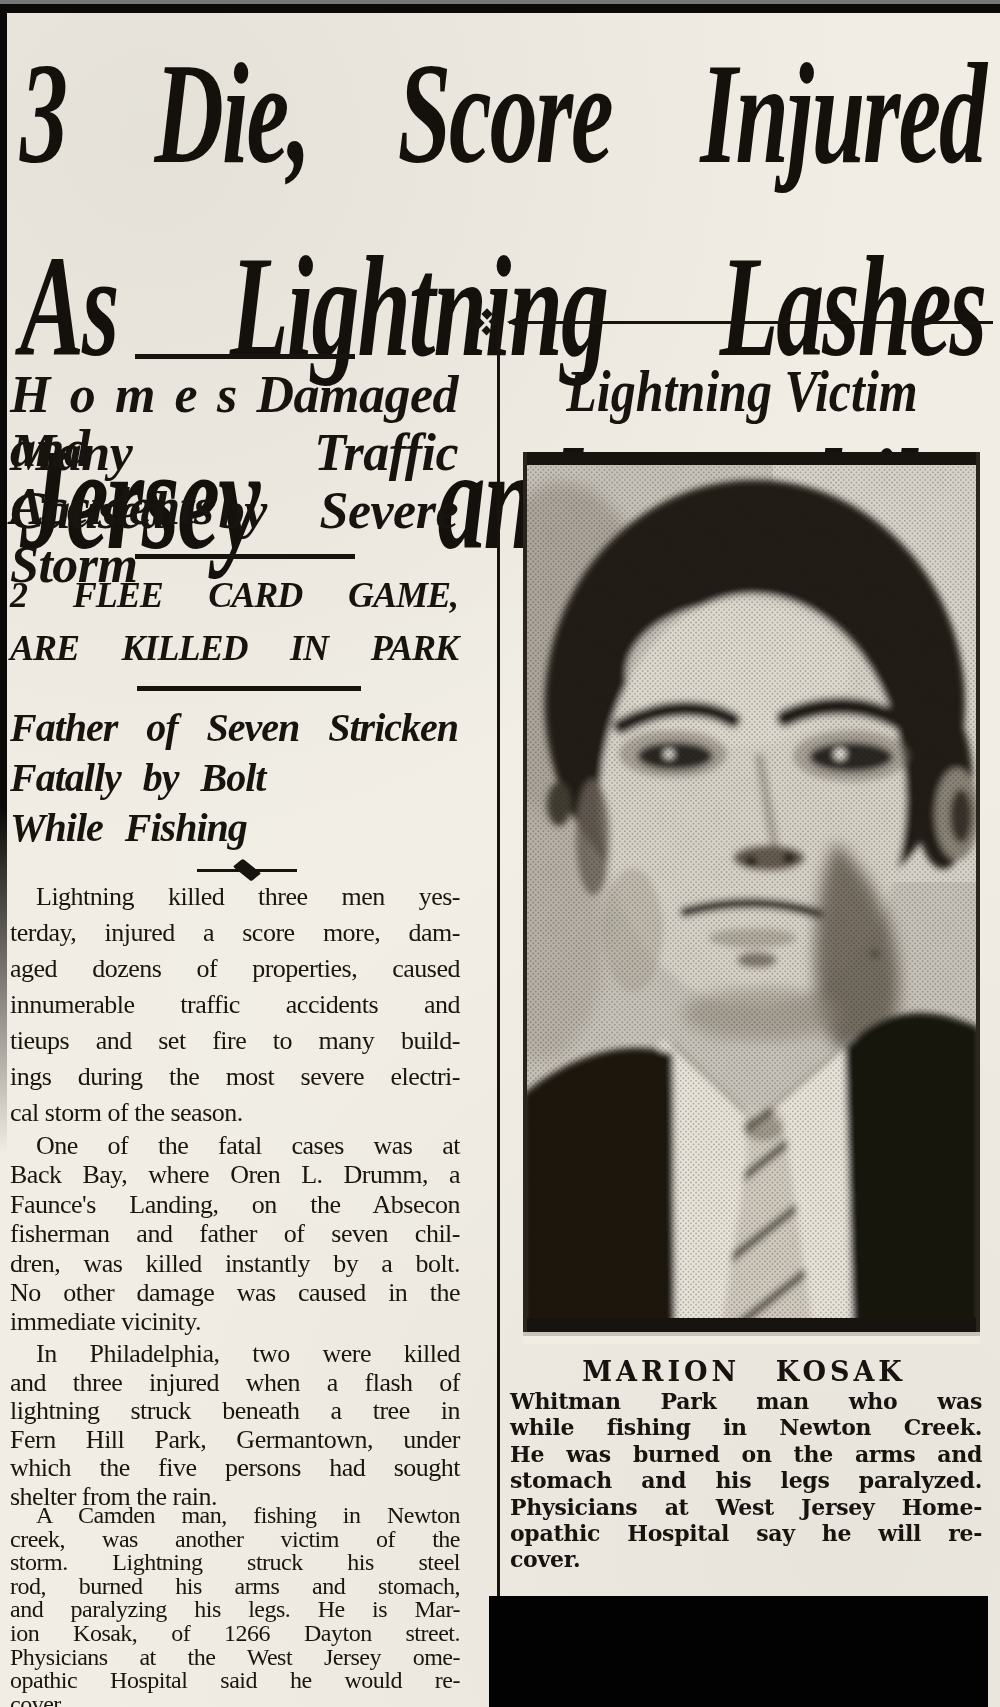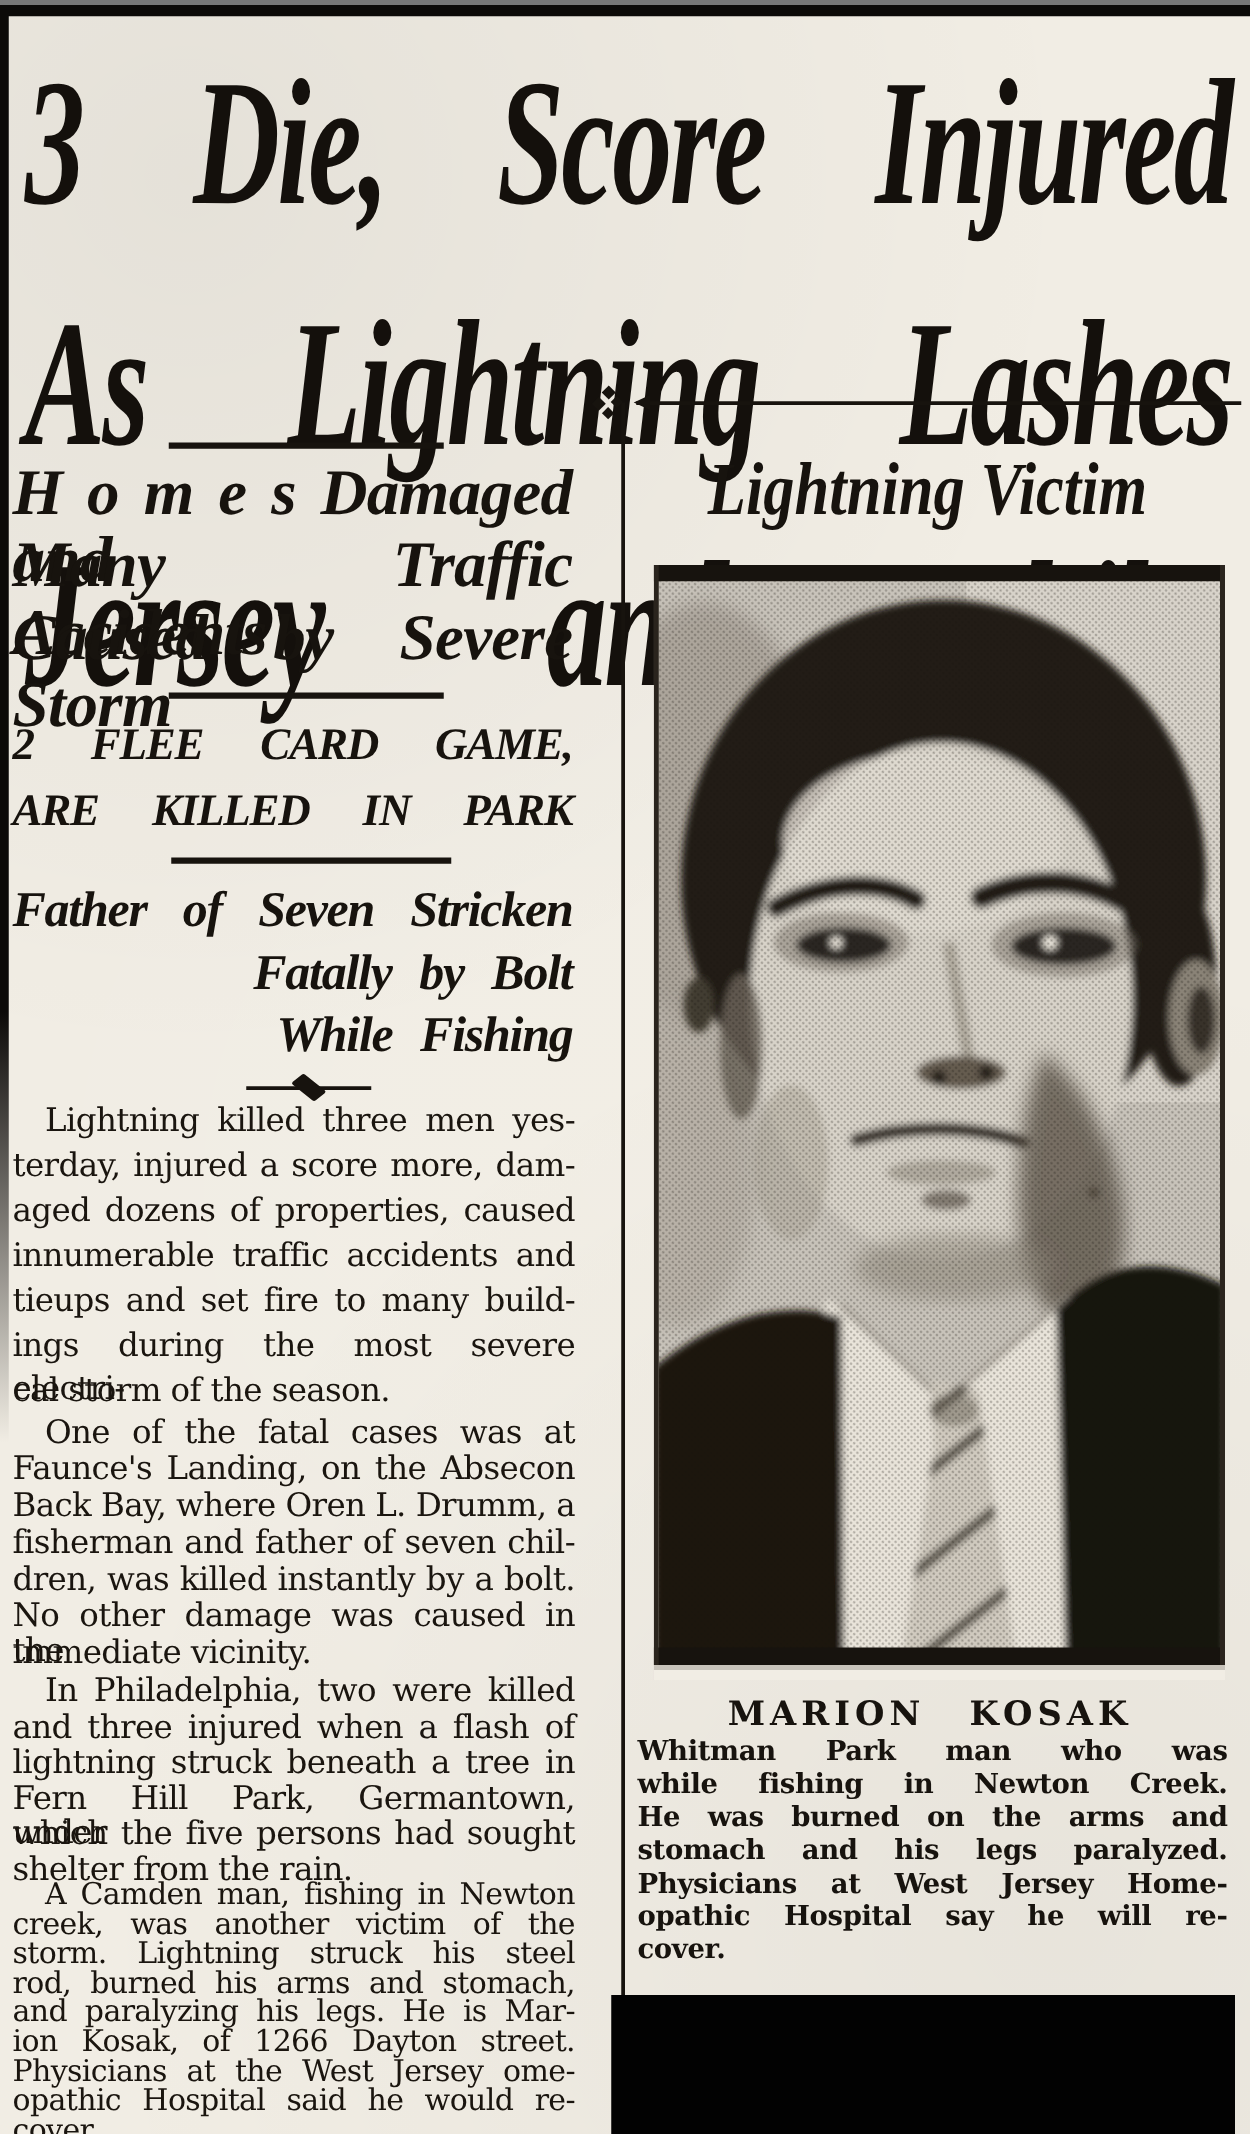--- a/index.html
+++ b/index.html
@@ -29,7 +29,7 @@
   .sub2 .jl{height:53px;line-height:50px;}
   .sub3{left:10px;top:700px;width:448px;font-size:40px;letter-spacing:-1px;}
   .sub3 .jl{height:50px;line-height:47px;}
-  .sub3 .cl{display:block;height:50px;line-height:47px;text-align:right;word-spacing:13px;}
+  .sub3 .cl{display:block;height:50px;line-height:47px;text-align:left;word-spacing:13px;}
   
   .ddiv{left:197px;top:858px;width:100px;height:16px;}
   .ddiv .ln{position:absolute;top:7px;left:0;width:100%;height:3px;background:#17130e;}

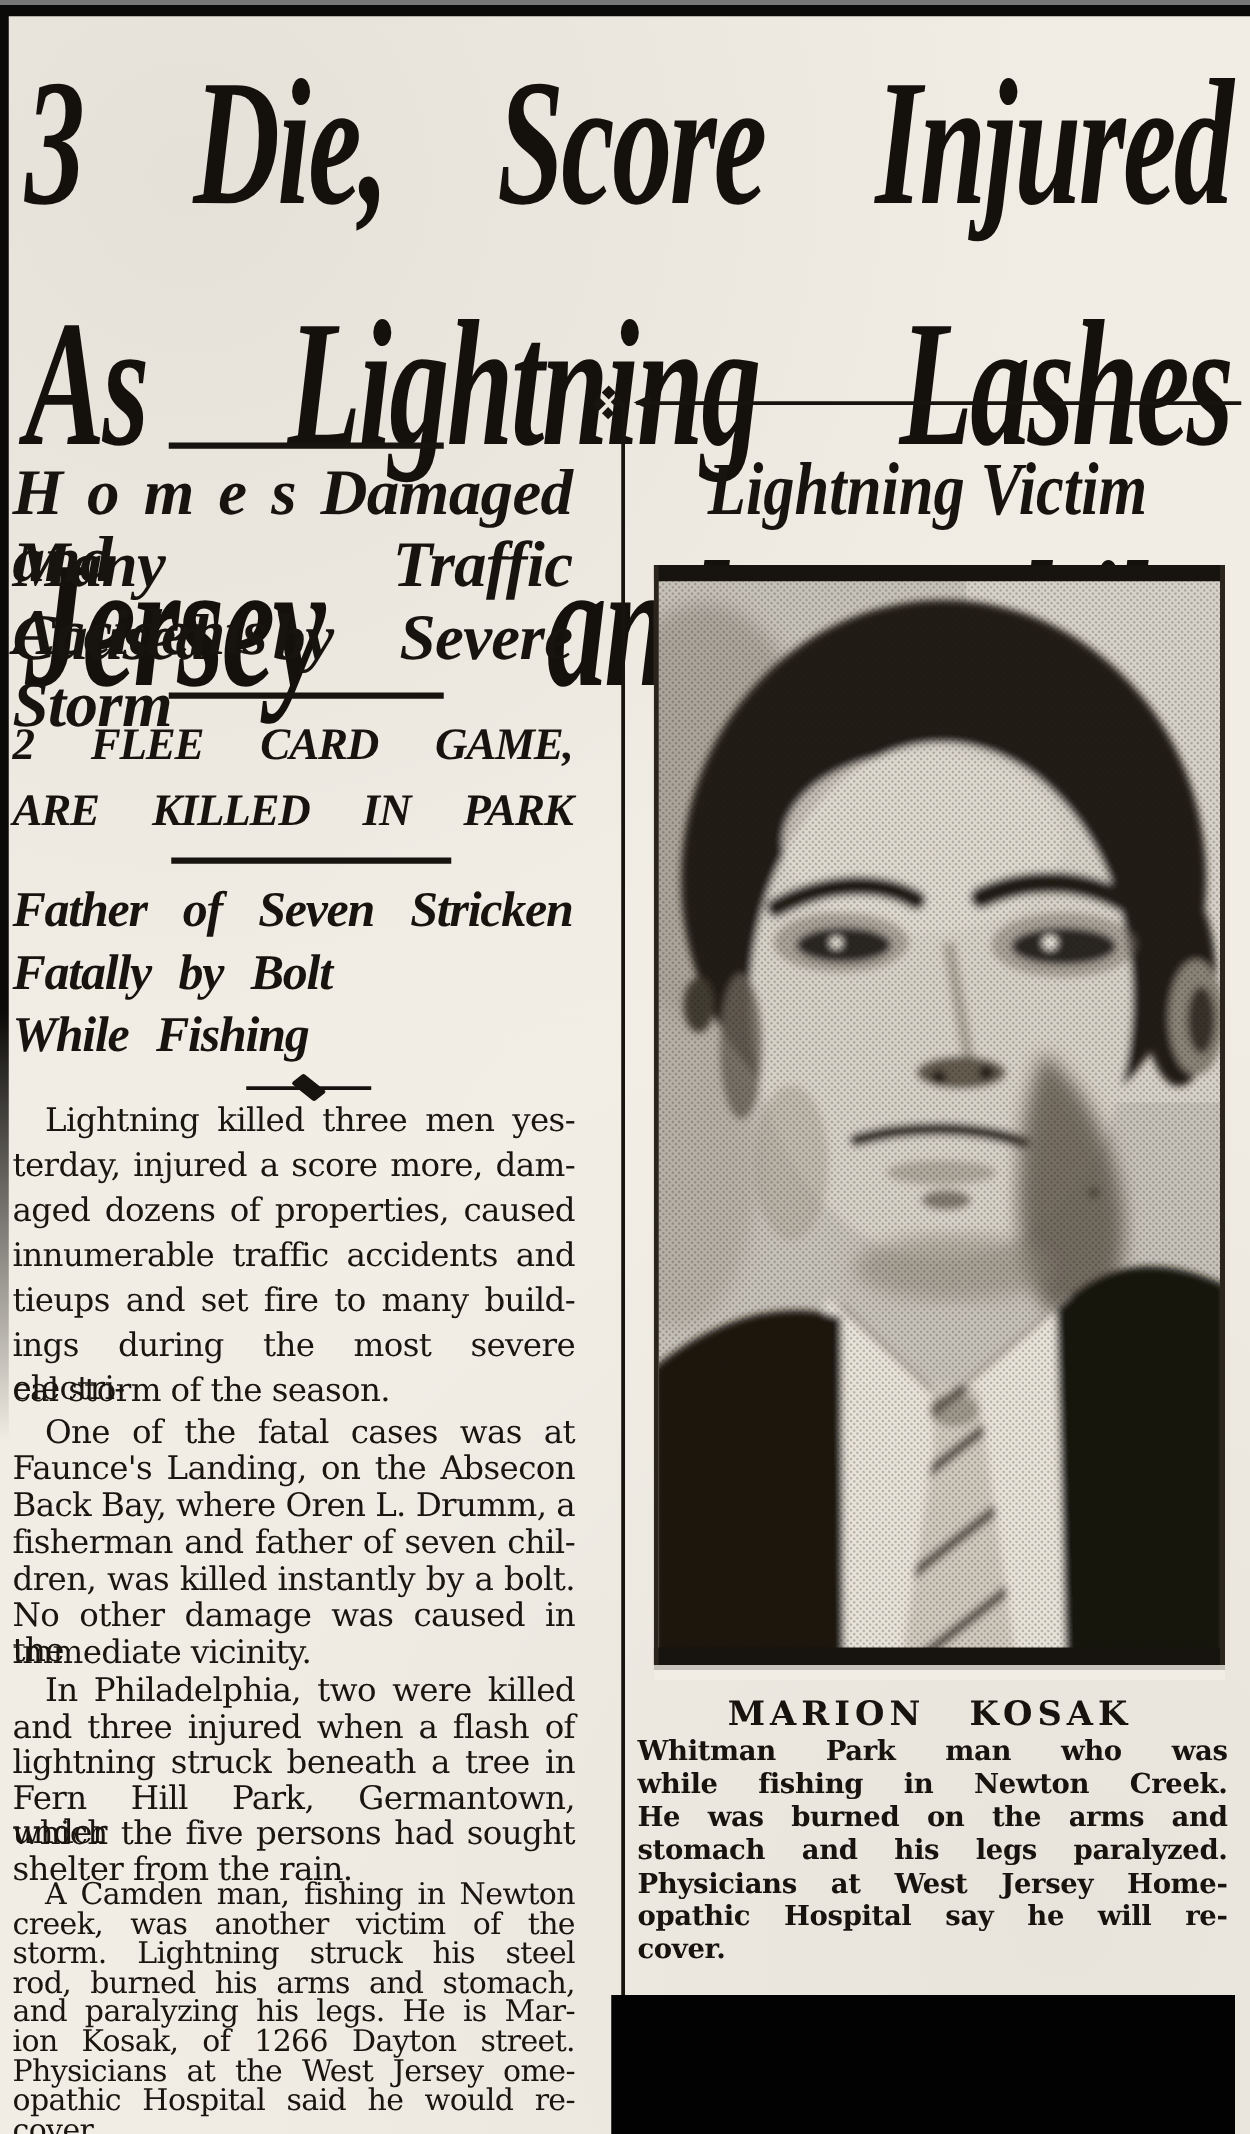--- a/index.html
+++ b/index.html
@@ -36,7 +36,7 @@
   .ddiv .dm{position:absolute;left:37px;top:1px;width:26px;height:14px;background:#17130e;
             transform:scale(1,.8) rotate(45deg);border-radius:2px;}
   
-  .para{left:10px;width:450px;color:#1a150f;}
+  .para{left:10px;width:450px;color:#1a150f;font-family:Liberation Serif, serif;}
   .bl{display:block;text-align:justify;text-align-last:justify;letter-spacing:-.5px;}
   .bl.first{padding-left:26px;}
   .bl.last{text-align-last:left;}

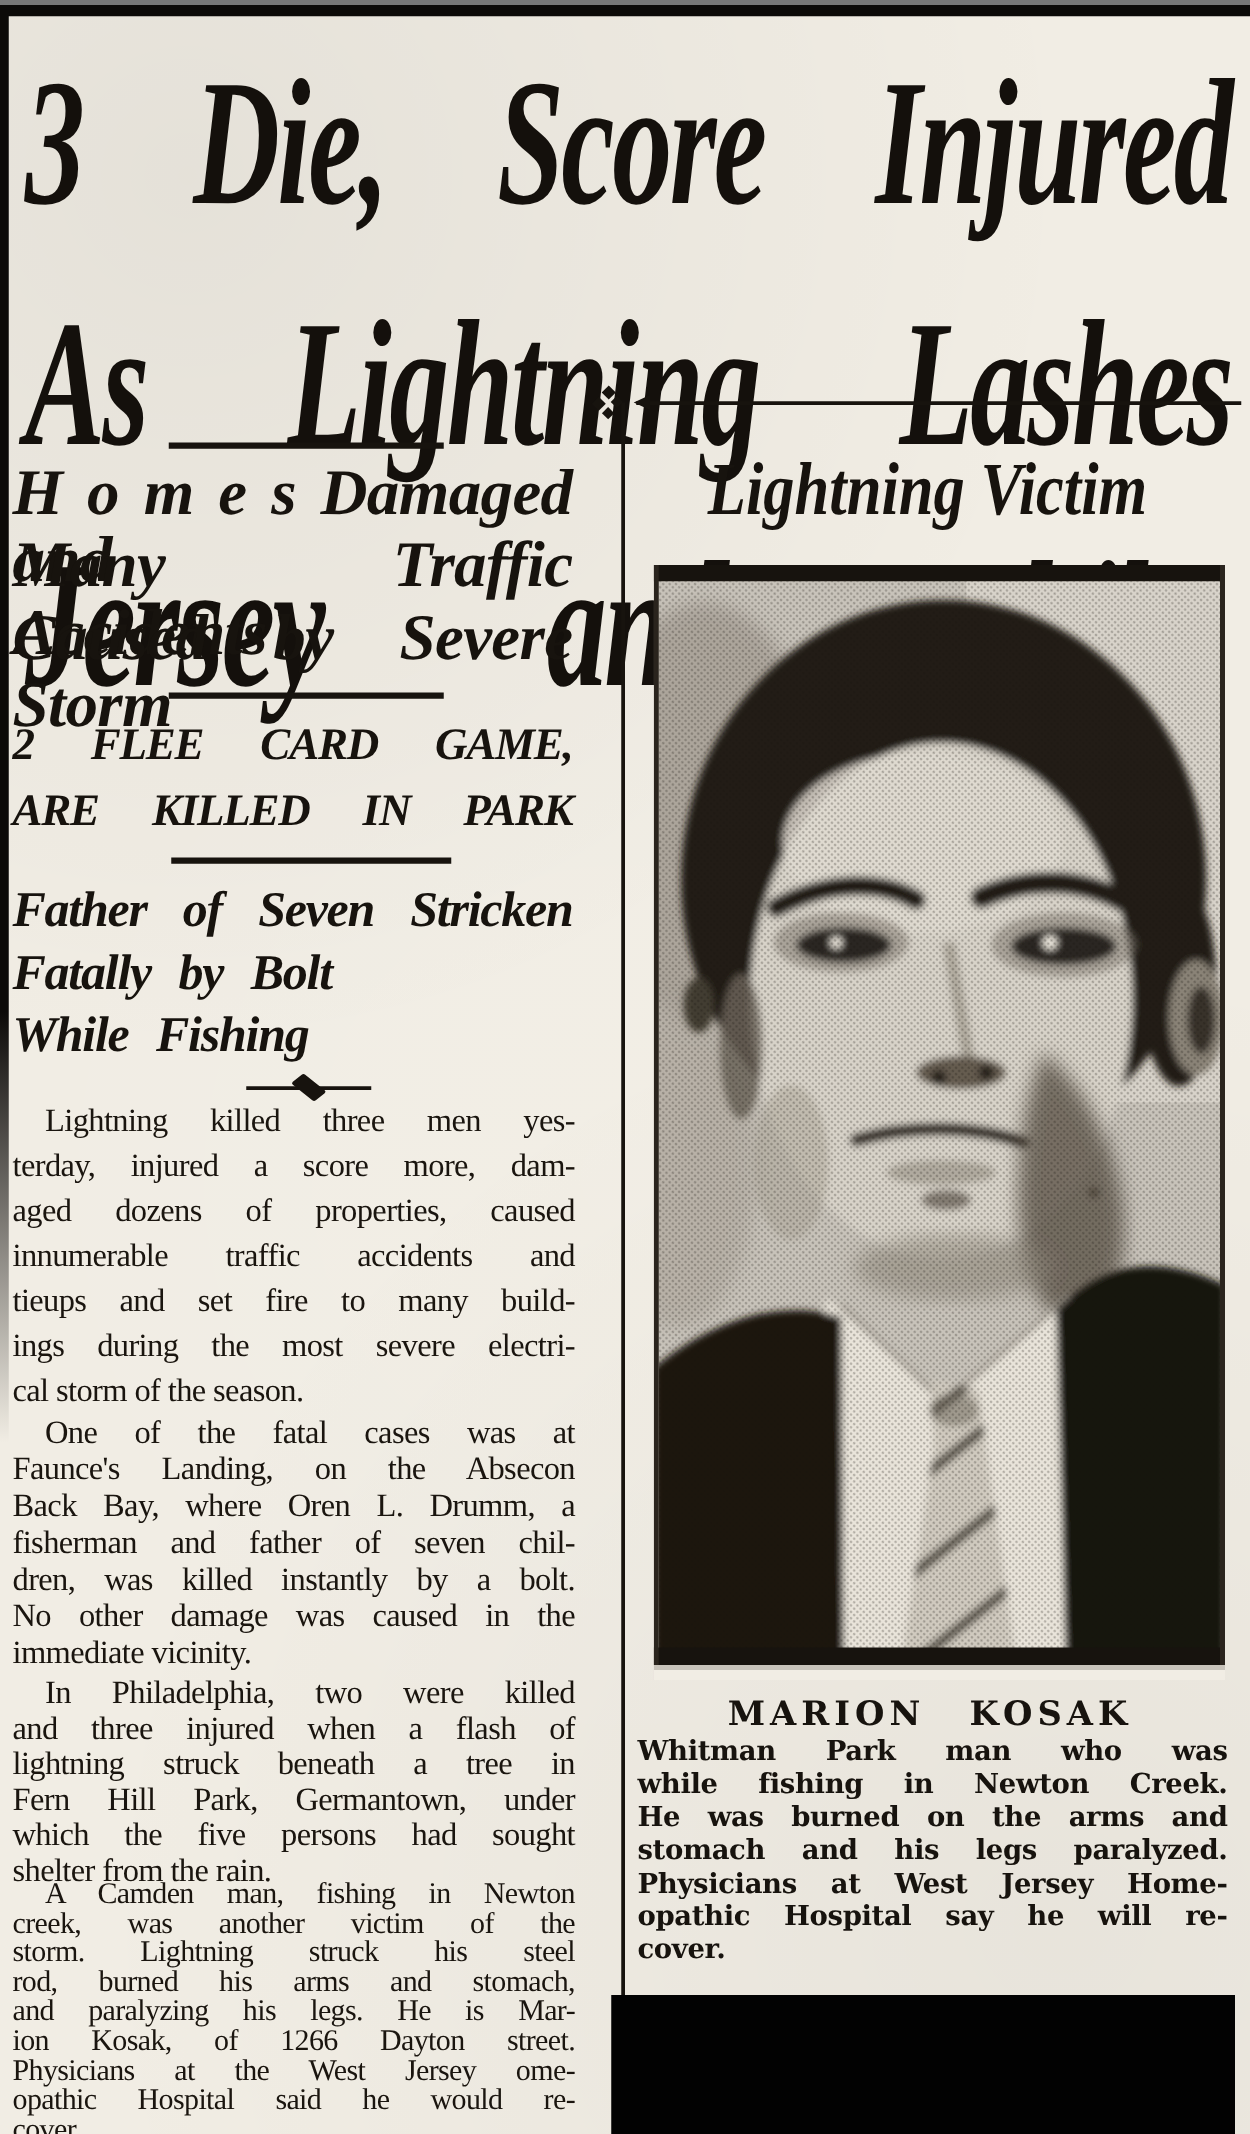--- a/index.html
+++ b/index.html
@@ -120,8 +120,8 @@
 
   <p class="abs para p2" style="margin:0;">
     <span class="bl first">One of the fatal cases was at</span>
+    <span class="bl">Back Bay, where Oren L. Drumm, a</span>
     <span class="bl">Faunce's Landing, on the Absecon</span>
-    <span class="bl">Back Bay, where Oren L. Drumm, a</span>
     <span class="bl">fisherman and father of seven chil-</span>
     <span class="bl">dren, was killed instantly by a bolt.</span>
     <span class="bl">No other damage was caused in the</span>

